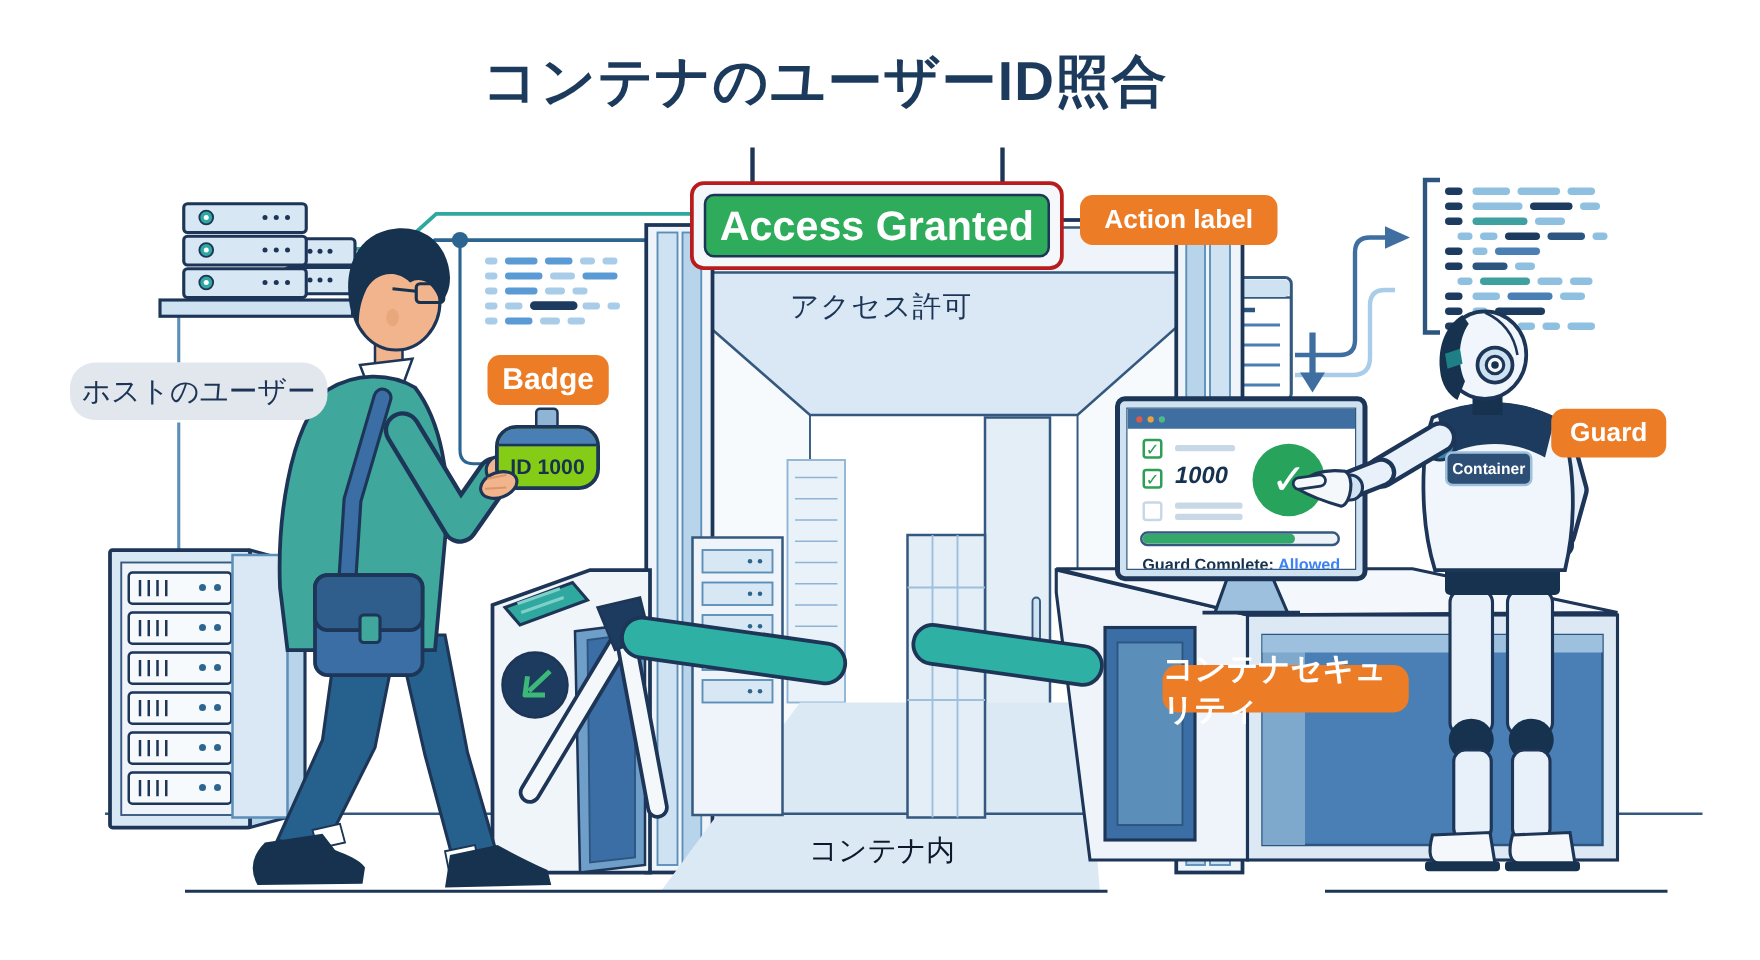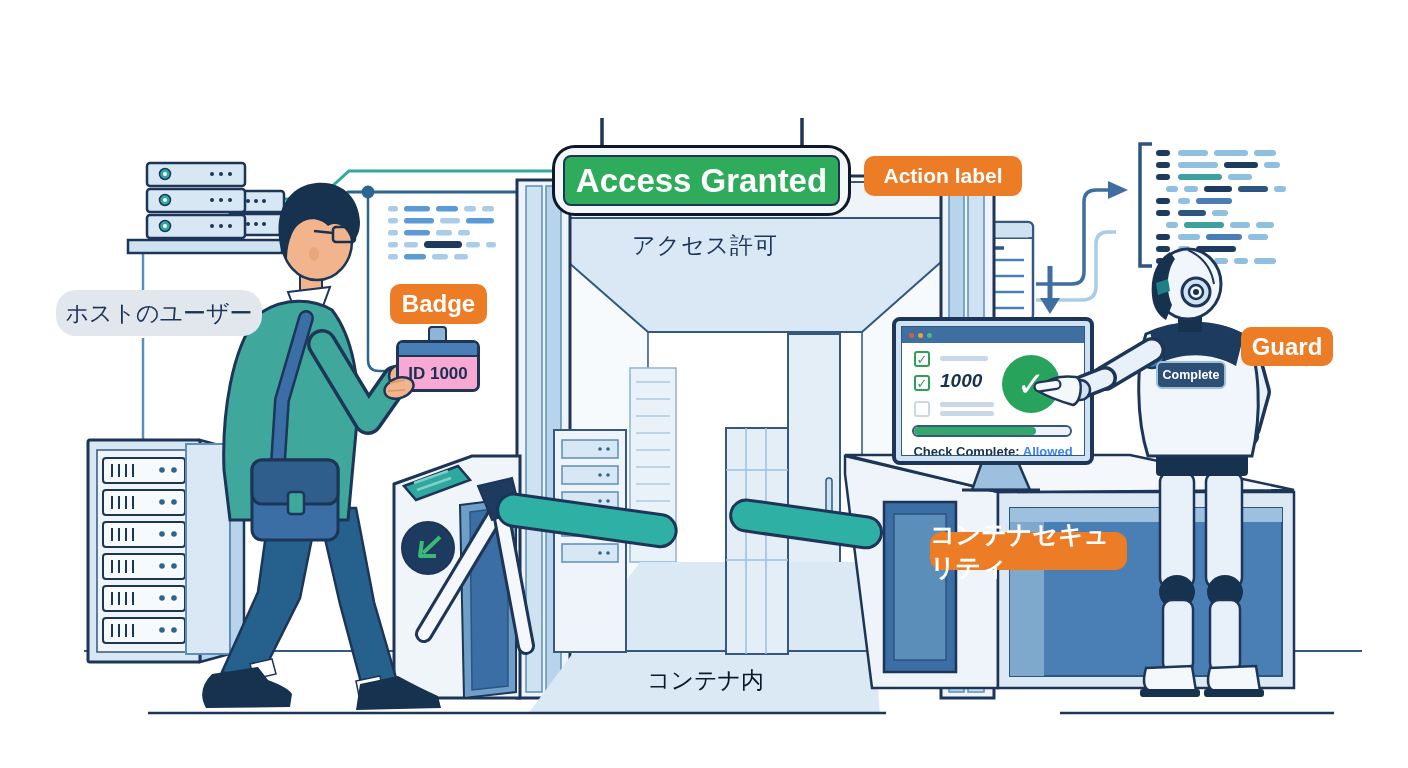--- a/index.html
+++ b/index.html
@@ -467,6 +467,7 @@
   </div>
 </div>
 
+<div class="abs title z3">コンテナのユーザーID照合</div>
 
 <div class="abs lbl-gray host-user z3">ホストのユーザー</div>
 

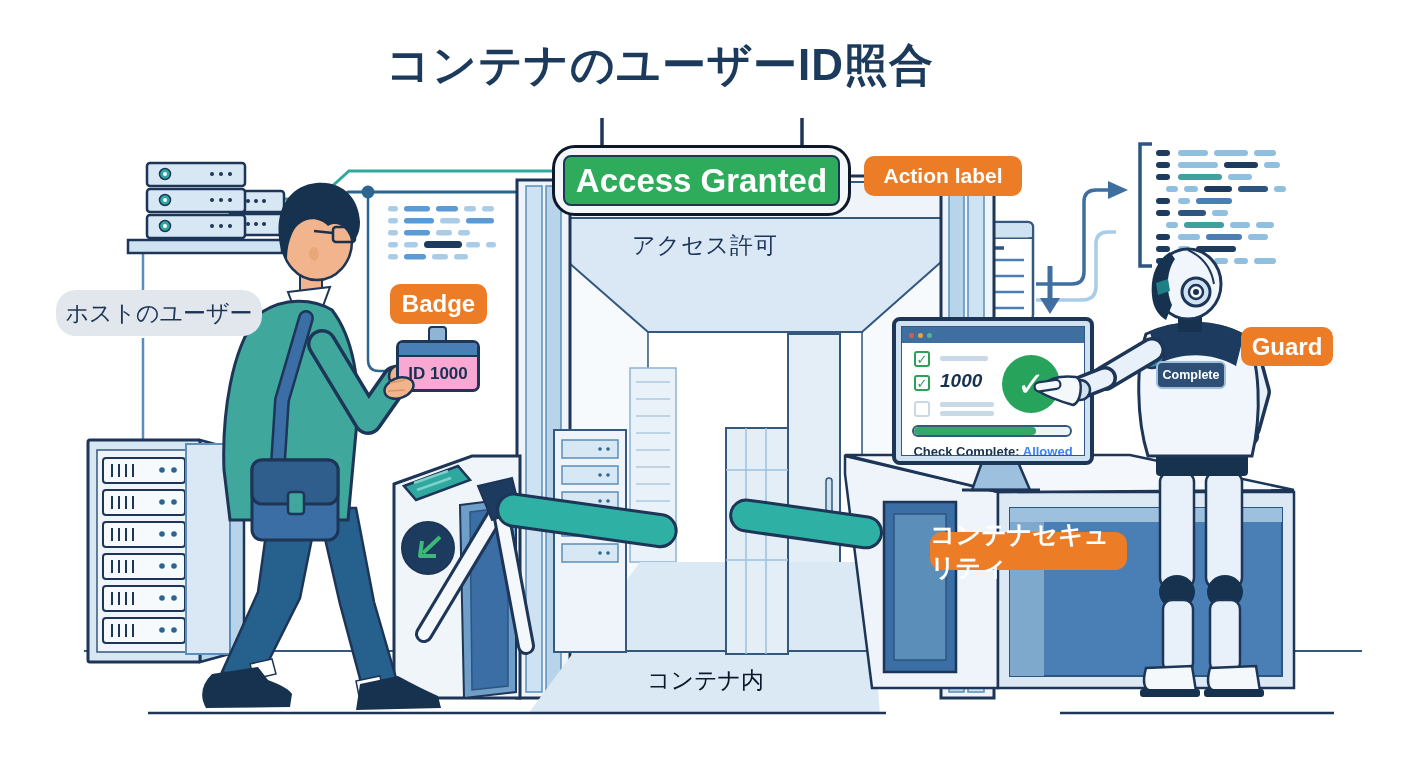--- a/index.html
+++ b/index.html
@@ -24,7 +24,7 @@
   .sec-lbl{left:930px;top:532px;width:197px;height:38px;font-size:25px;border-radius:12px;}
 
   .sign{left:552px;top:145px;width:299px;height:71px;background:#f4f8fb;
-        border:3px solid #0f172a;border-radius:23px;box-sizing:border-box;}
+        border:3px solid #b91c1c;border-radius:11px;box-sizing:border-box;}
   .sign-inner{position:absolute;left:8px;top:7px;right:8px;bottom:7px;background:#2eac5b;
         border:2.5px solid #1d3557;border-radius:8px;display:flex;align-items:center;
         justify-content:center;color:#fff;font-size:33px;font-weight:bold;}

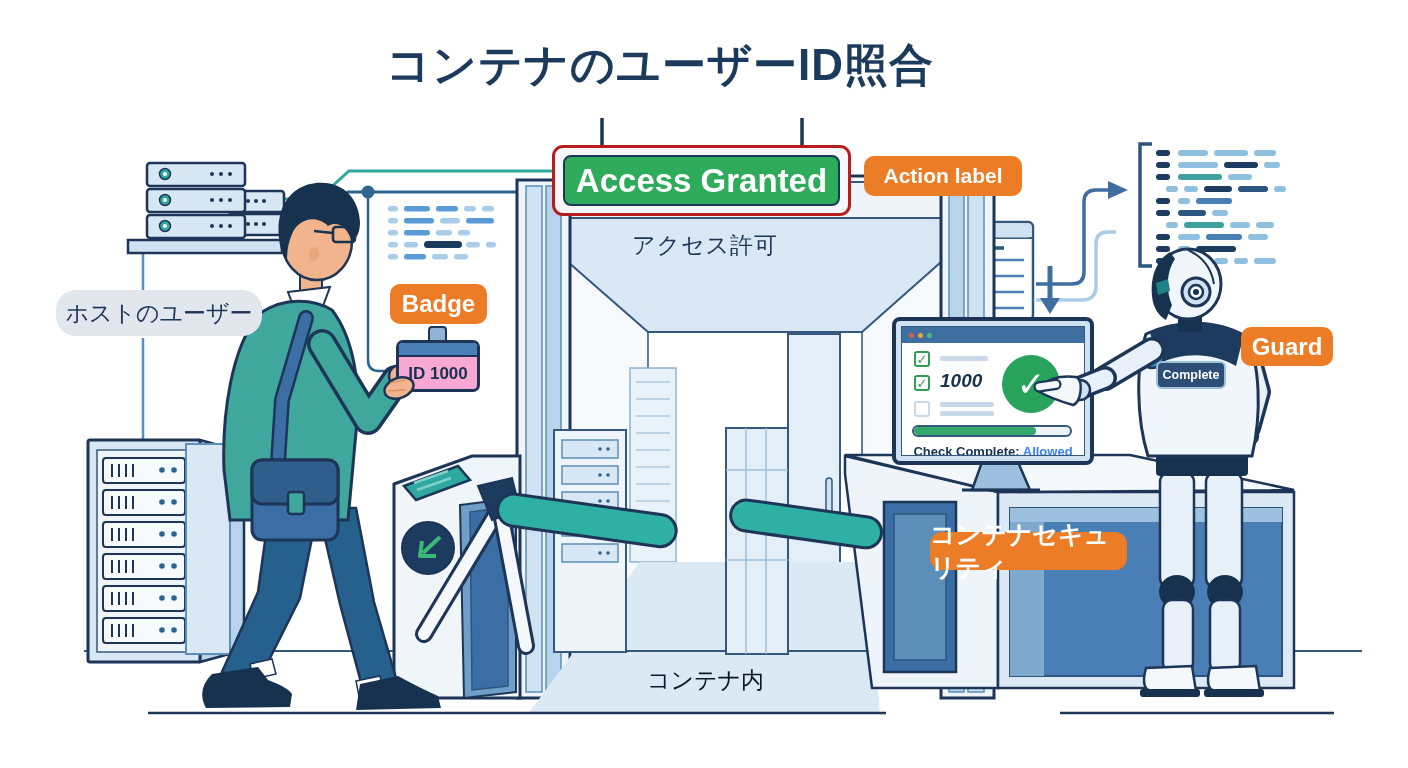--- a/index.html
+++ b/index.html
@@ -20,7 +20,7 @@
   .host-user{left:56px;top:290px;width:206px;height:46px;font-size:23px;}
   .badge-lbl{left:390px;top:284px;width:97px;height:40px;font-size:24px;}
   .action-lbl{left:864px;top:156px;width:158px;height:40px;font-size:21px;}
-  .guard-lbl{left:1241px;top:327px;width:92px;height:39px;font-size:24px;}
+  .guard-lbl{left:1241px;top:327px;width:92px;height:39px;font-size:21px;}
   .sec-lbl{left:930px;top:532px;width:197px;height:38px;font-size:25px;border-radius:12px;}
 
   .sign{left:552px;top:145px;width:299px;height:71px;background:#f4f8fb;

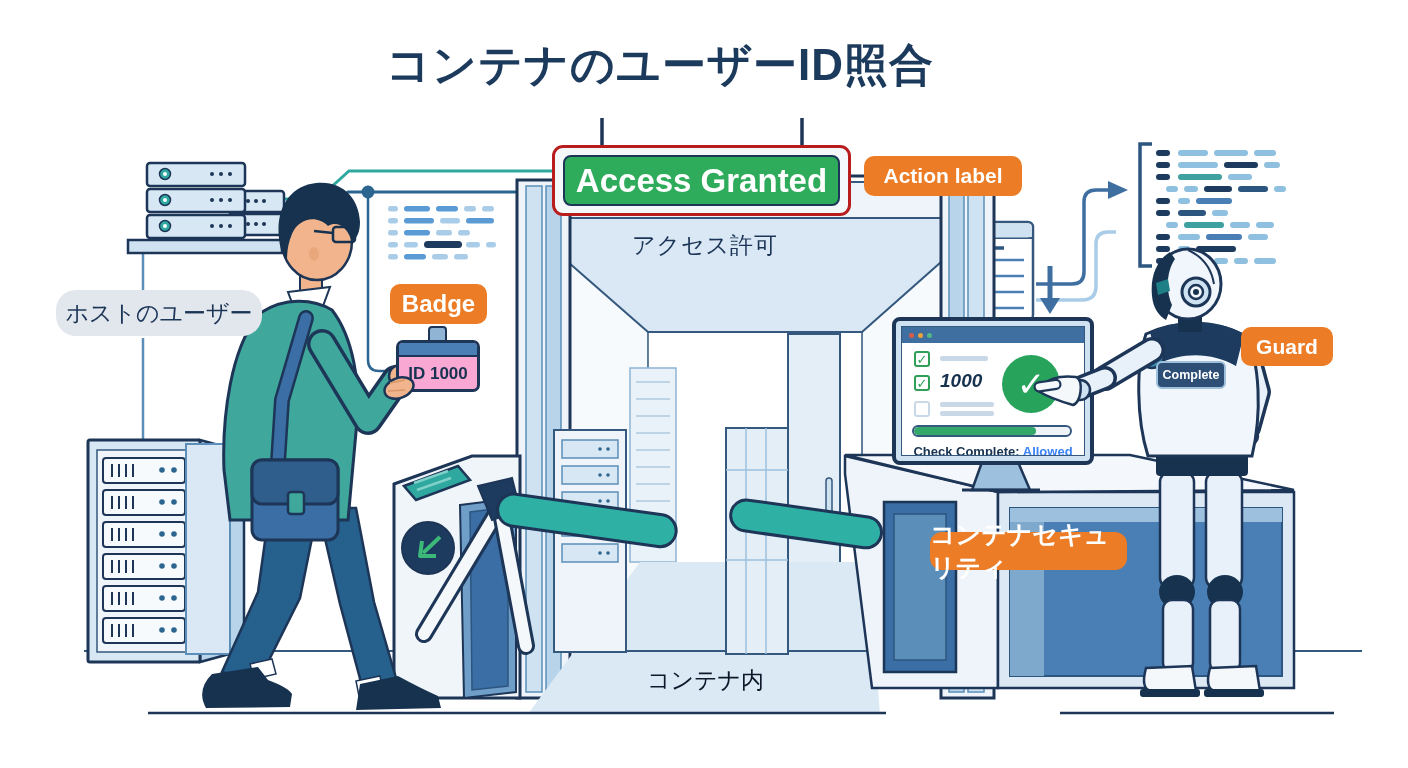--- a/index.html
+++ b/index.html
@@ -33,8 +33,8 @@
 
   .badge-clip{left:428px;top:326px;width:19px;height:20px;background:#8fb4d4;
         border:2.5px solid #1d3557;border-radius:4px;box-sizing:border-box;}
-  .badge-card{left:396px;top:340px;width:84px;height:52px;background:#f9a8d4;
-        border:3px solid #1d3557;border-radius:7px;box-sizing:border-box;overflow:hidden;}
+  .badge-card{left:396px;top:340px;width:84px;height:52px;background:#84cc16;
+        border:3px solid #1d3557;border-radius:17px;box-sizing:border-box;overflow:hidden;}
   .badge-card .bar{height:12px;background:#4a7fb5;border-bottom:2px solid #1d3557;}
   .badge-card .id{text-align:center;font-size:17px;font-weight:bold;color:#16324f;
         padding-top:7px;}

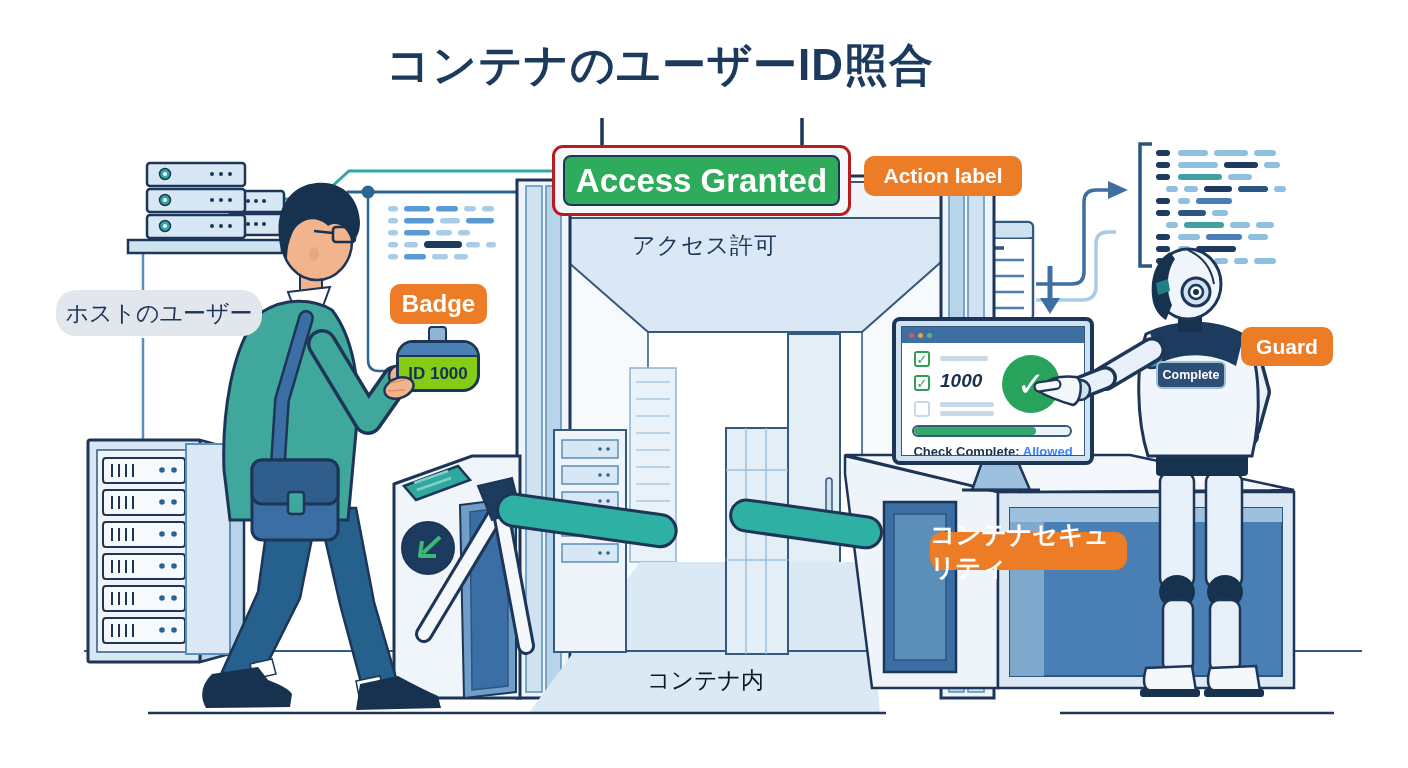--- a/index.html
+++ b/index.html
@@ -487,7 +487,7 @@
 <div class="abs lbl-orange guard-lbl z3">Guard</div>
 <div class="abs lbl-orange sec-lbl z3">コンテナセキュリティ</div>
 
-<div class="abs container-plate z3">Complete</div>
+<div class="abs container-plate z3">Container</div>
 
 <div class="abs floor-lbl z3">コンテナ内</div>
 

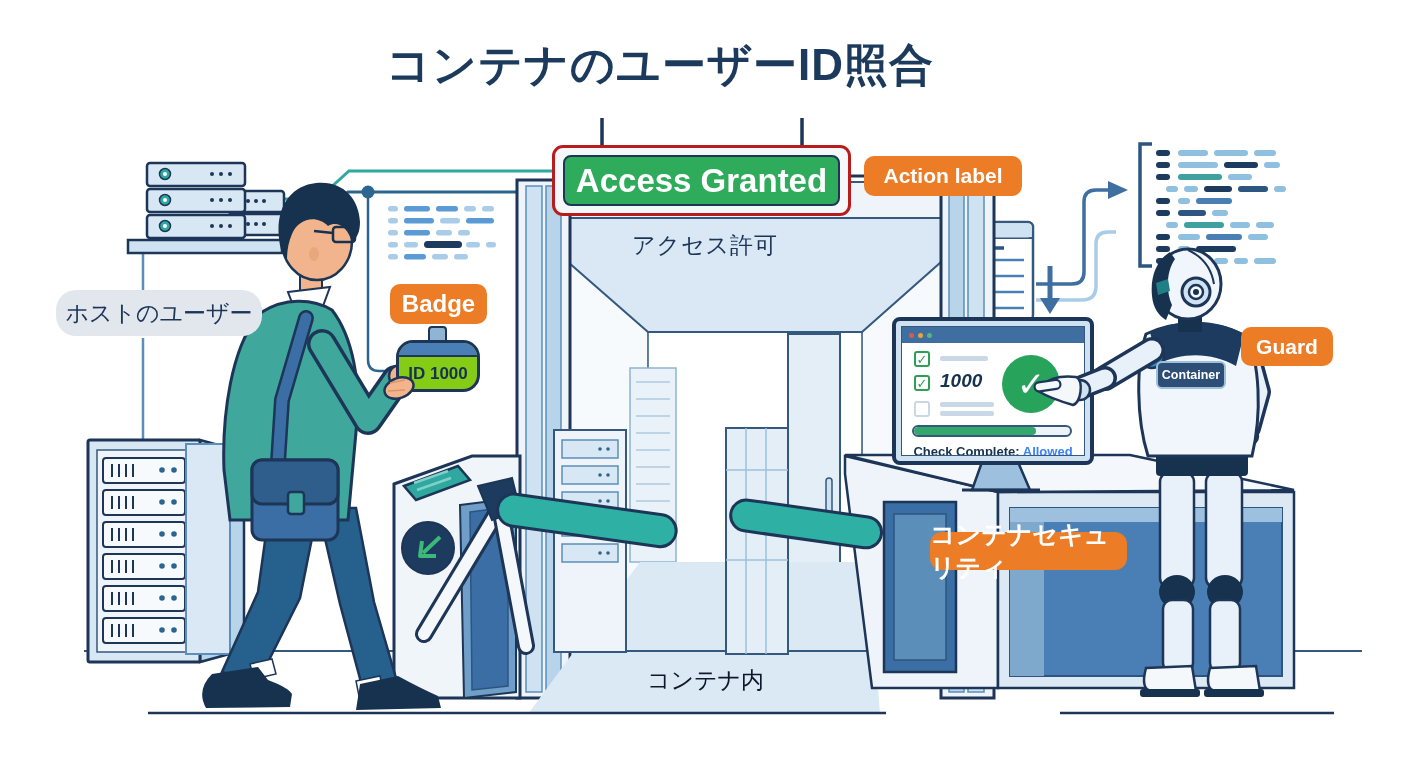--- a/index.html
+++ b/index.html
@@ -460,7 +460,7 @@
         <div class="m-progress-fill" style="width: 78%;"></div>
       </div>
       <div class="m-status">
-        <span>Check Complete:</span>
+        <span>Guard Complete:</span>
         <span class="ok">Allowed</span>
       </div>
     </div>

